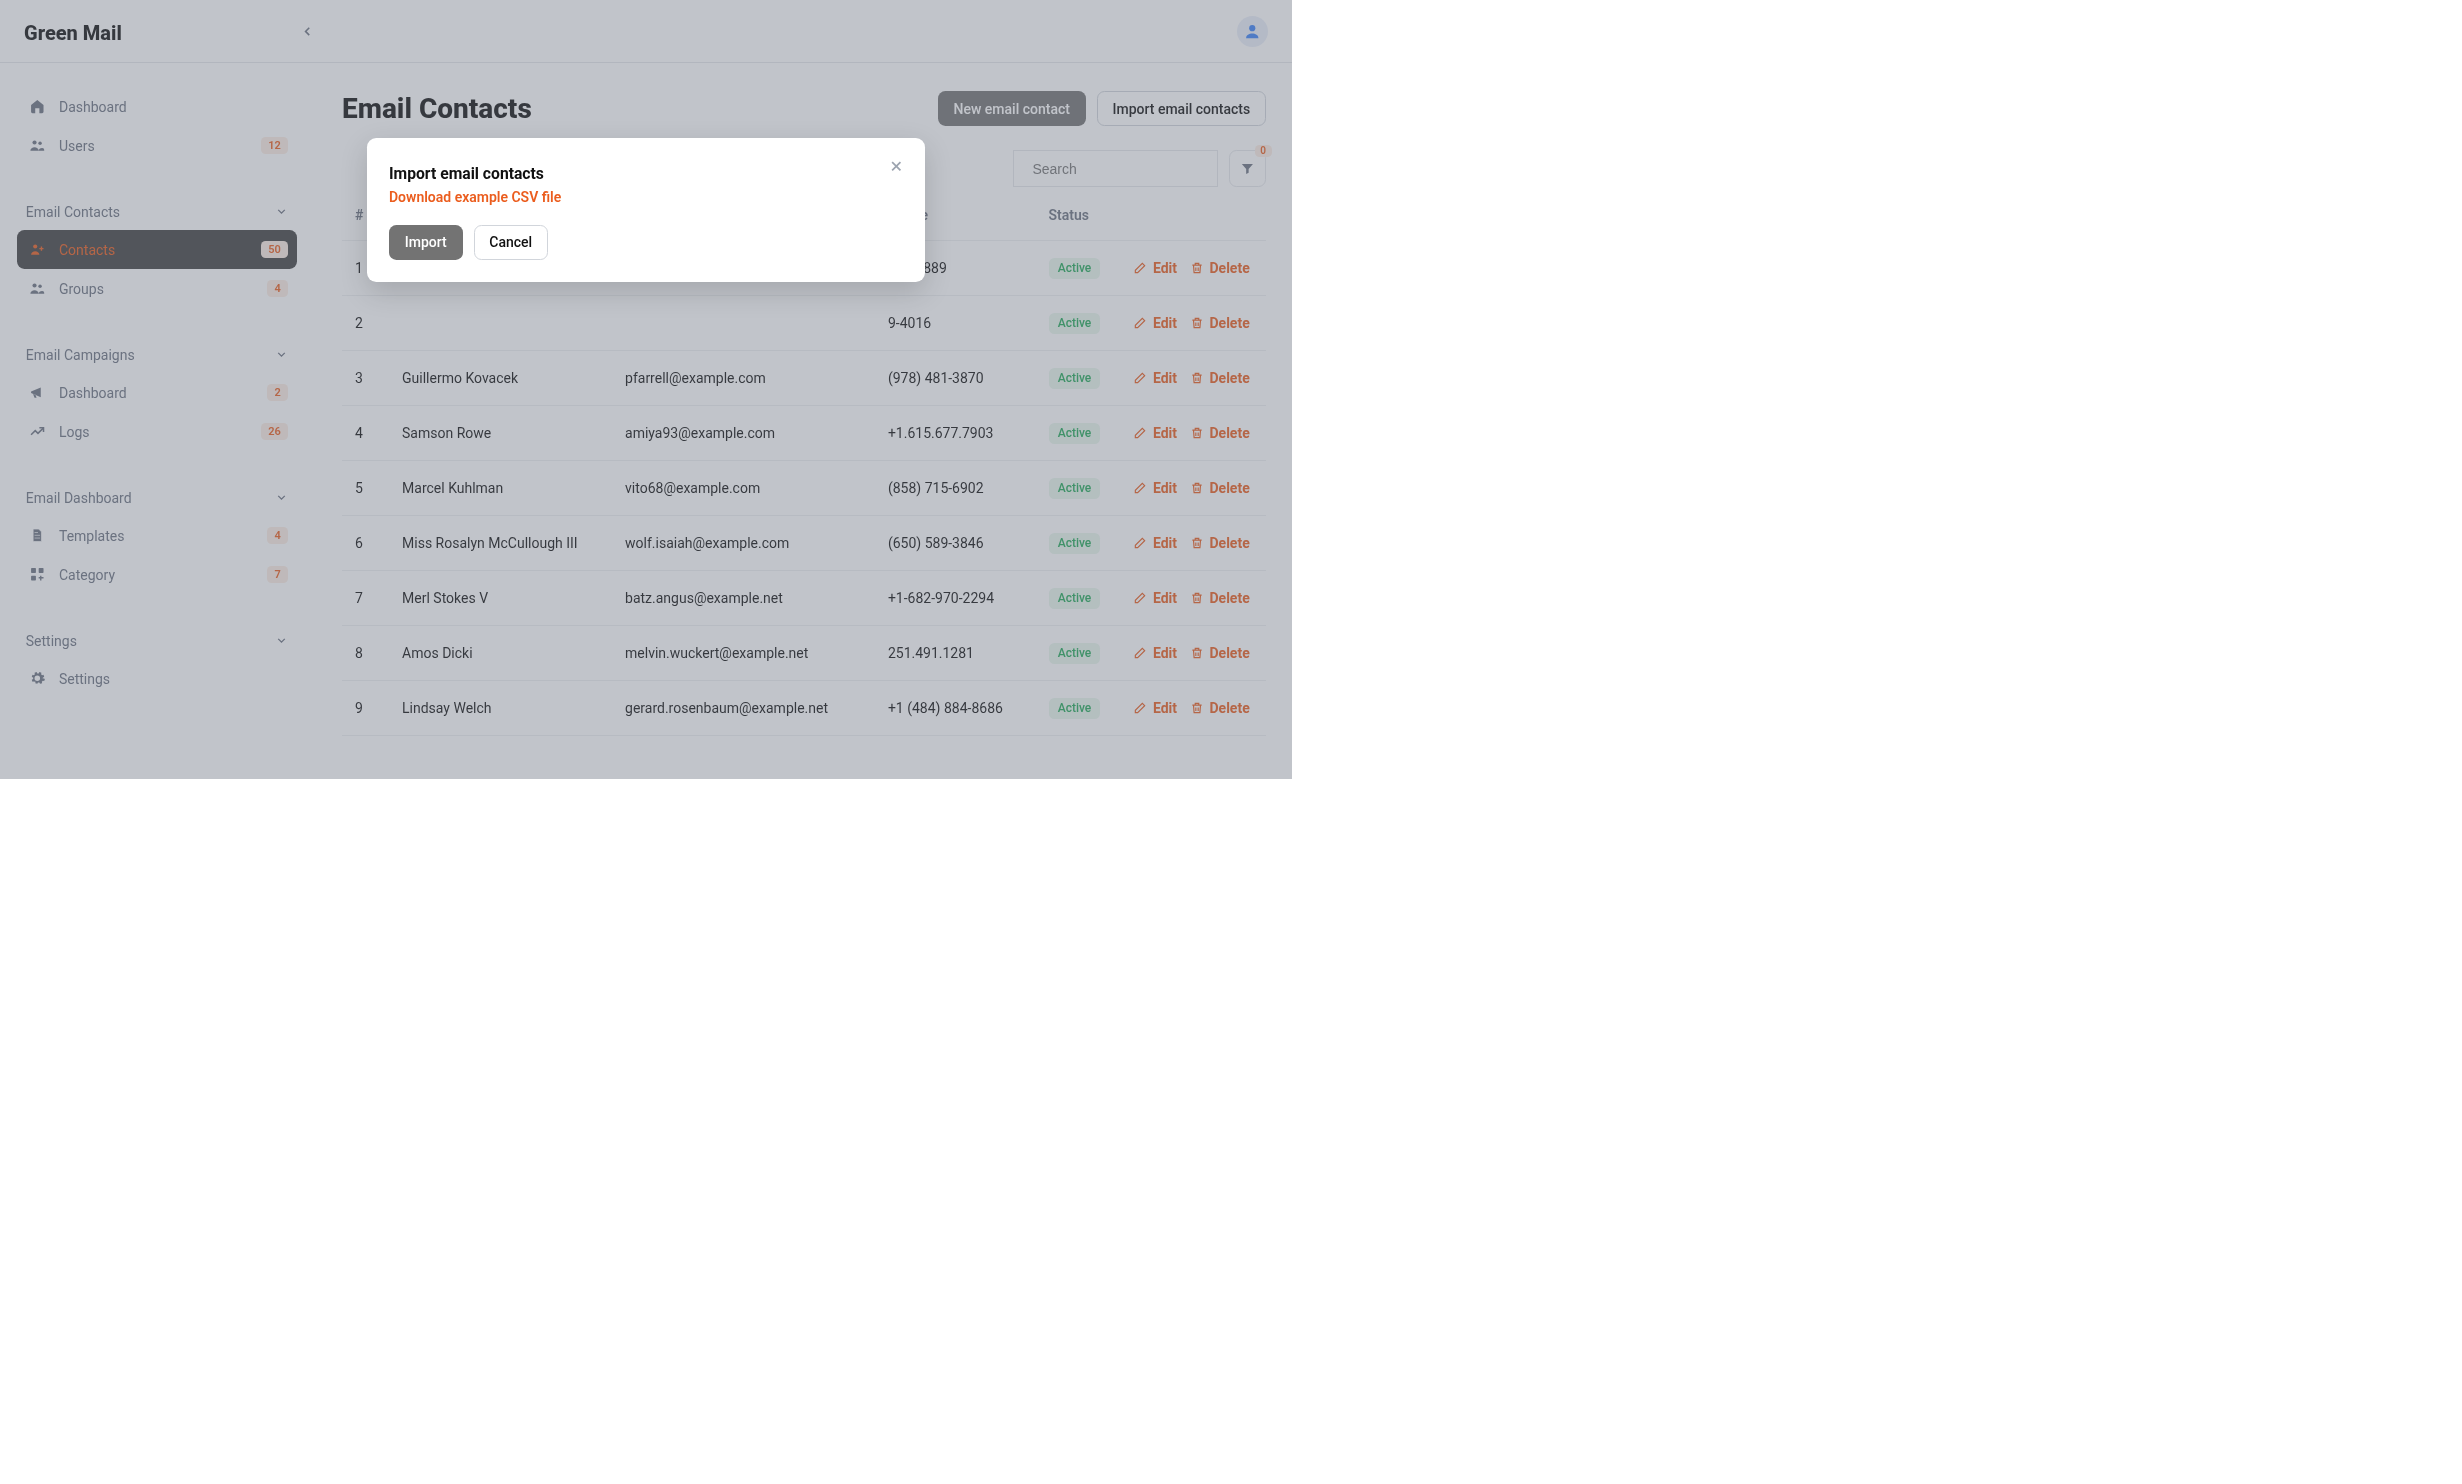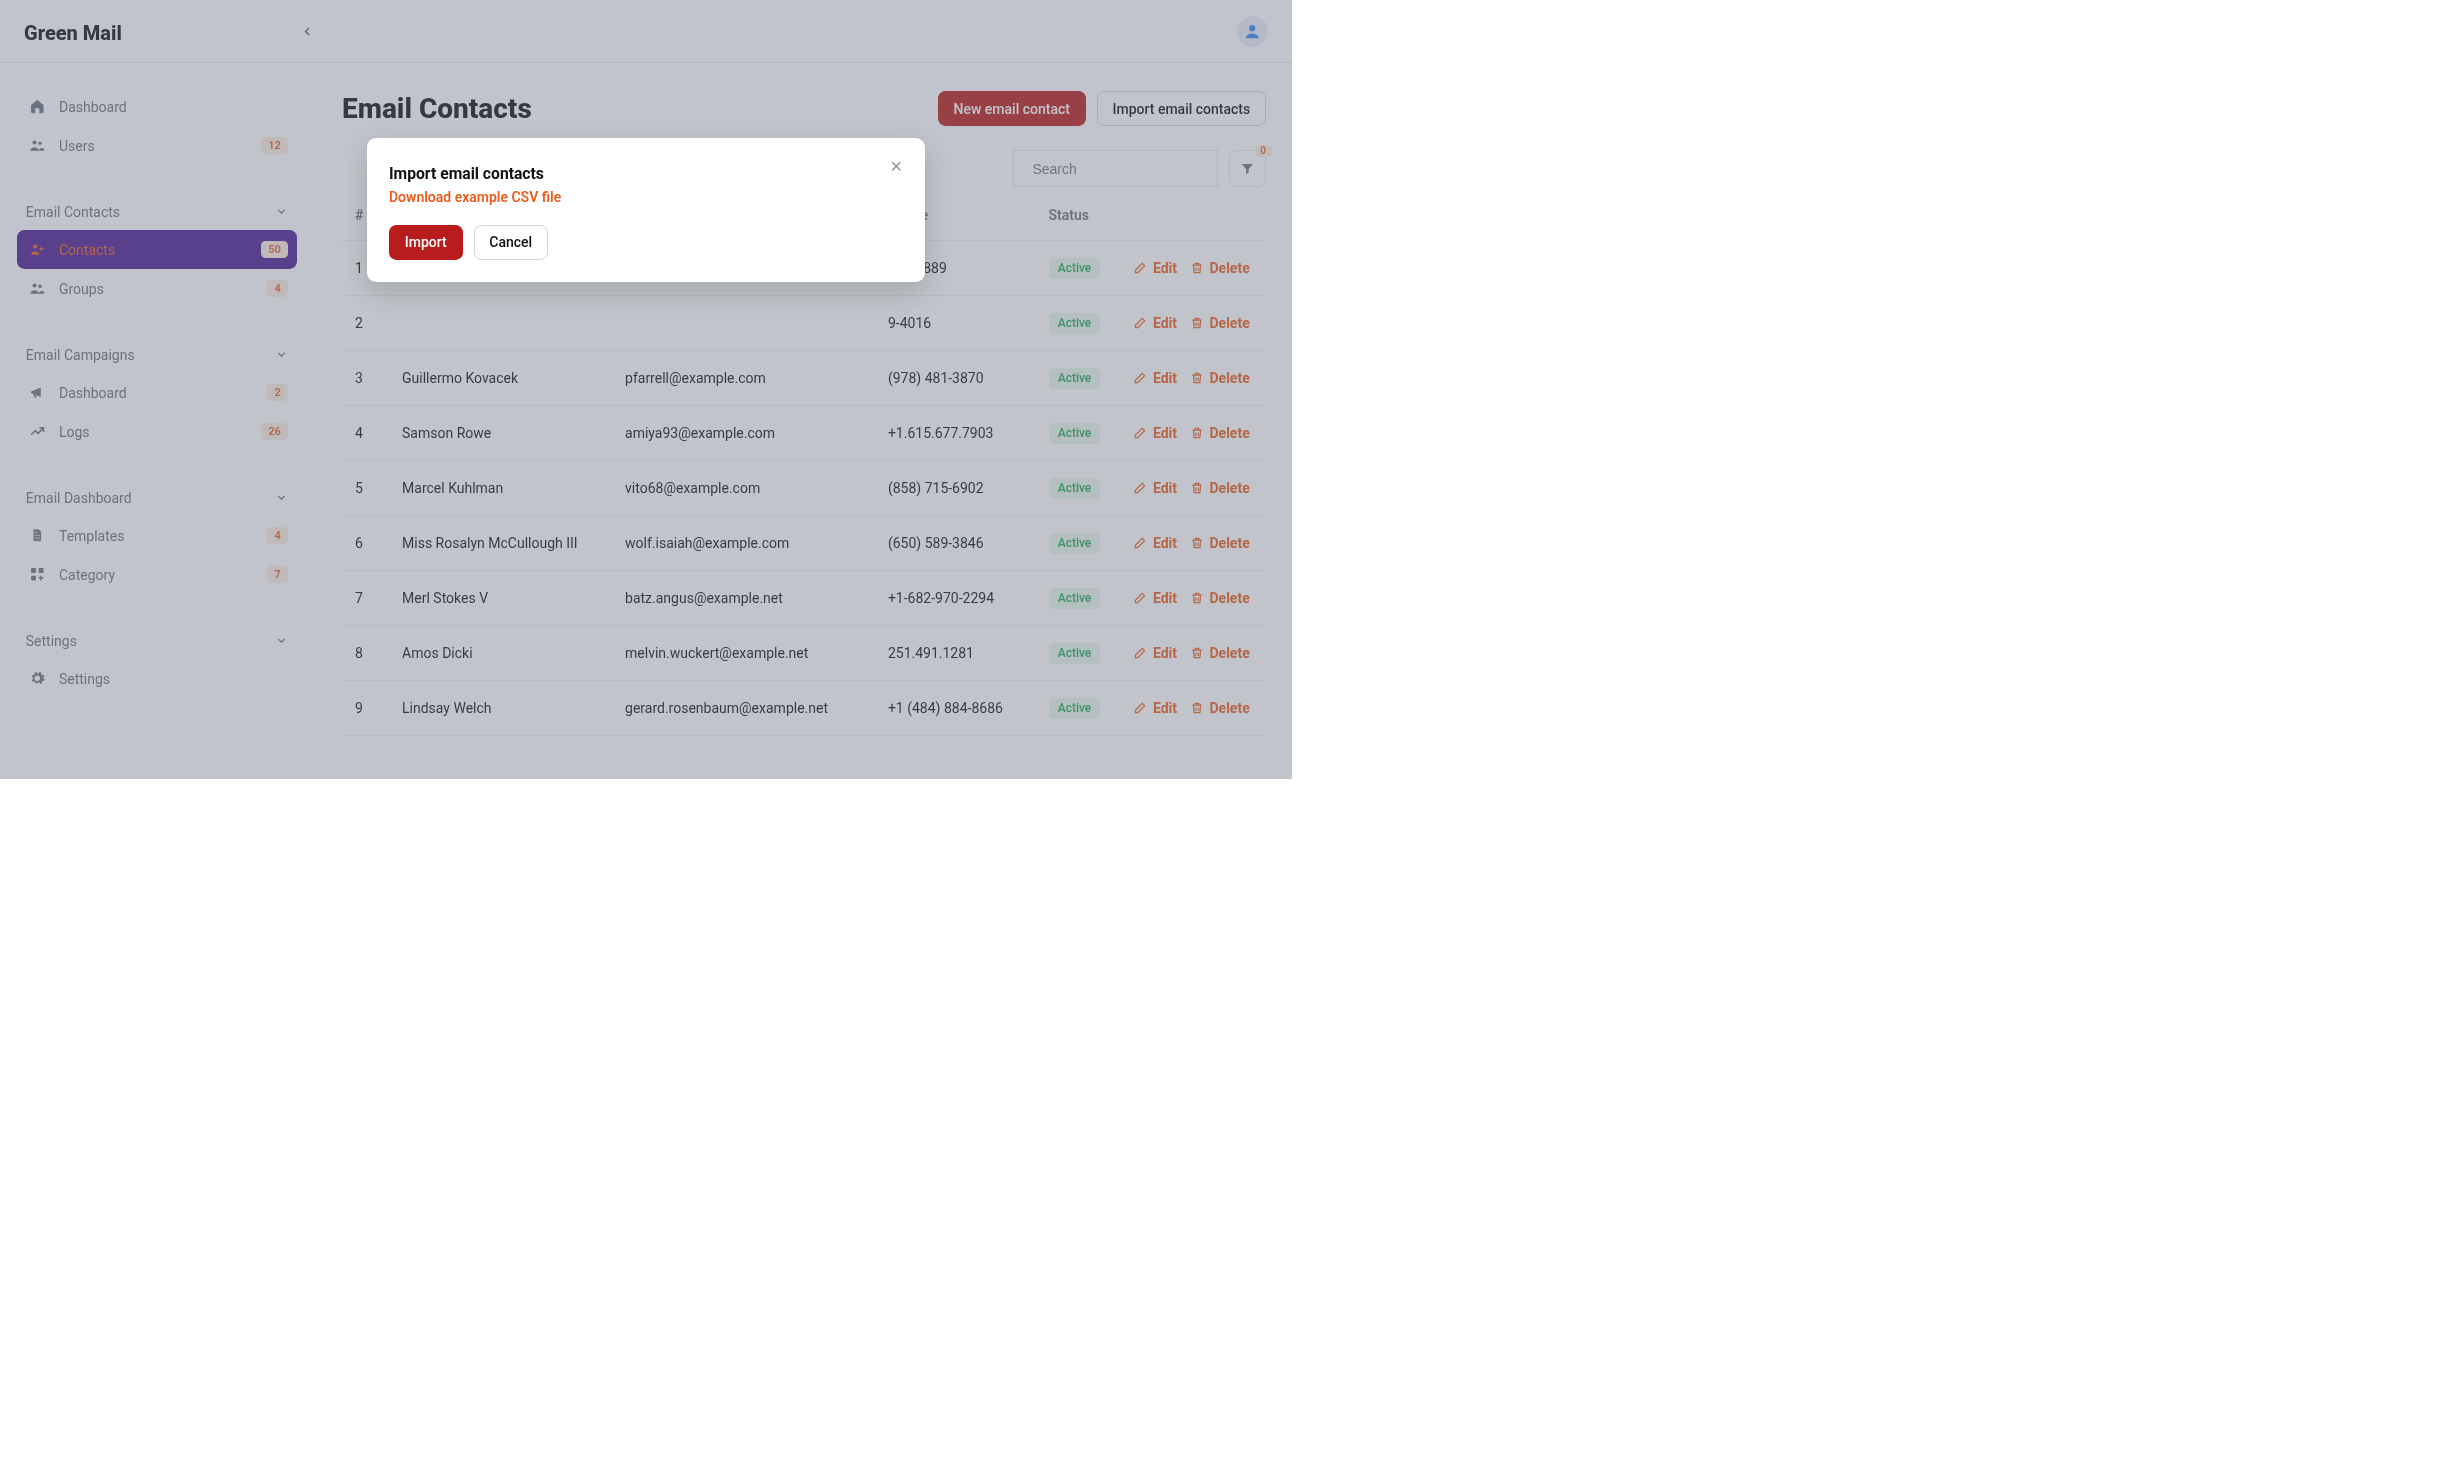--- a/index.html
+++ b/index.html
@@ -75,7 +75,7 @@
     font-size:14px; font-weight:500; cursor:pointer;
     border:0.9px solid transparent;
   }
-  .btn-primary { background:#b91c1c; color:#fff; }
+  .btn-primary { background:#737373; color:#fff; }
   .btn-outline { background:#fff; color:#111; border:0.9px solid #d1d5db; }
   .toolbar { display:flex; align-items:center; justify-content:flex-end; gap:11px; margin-bottom: 3.7px; }
   .search {

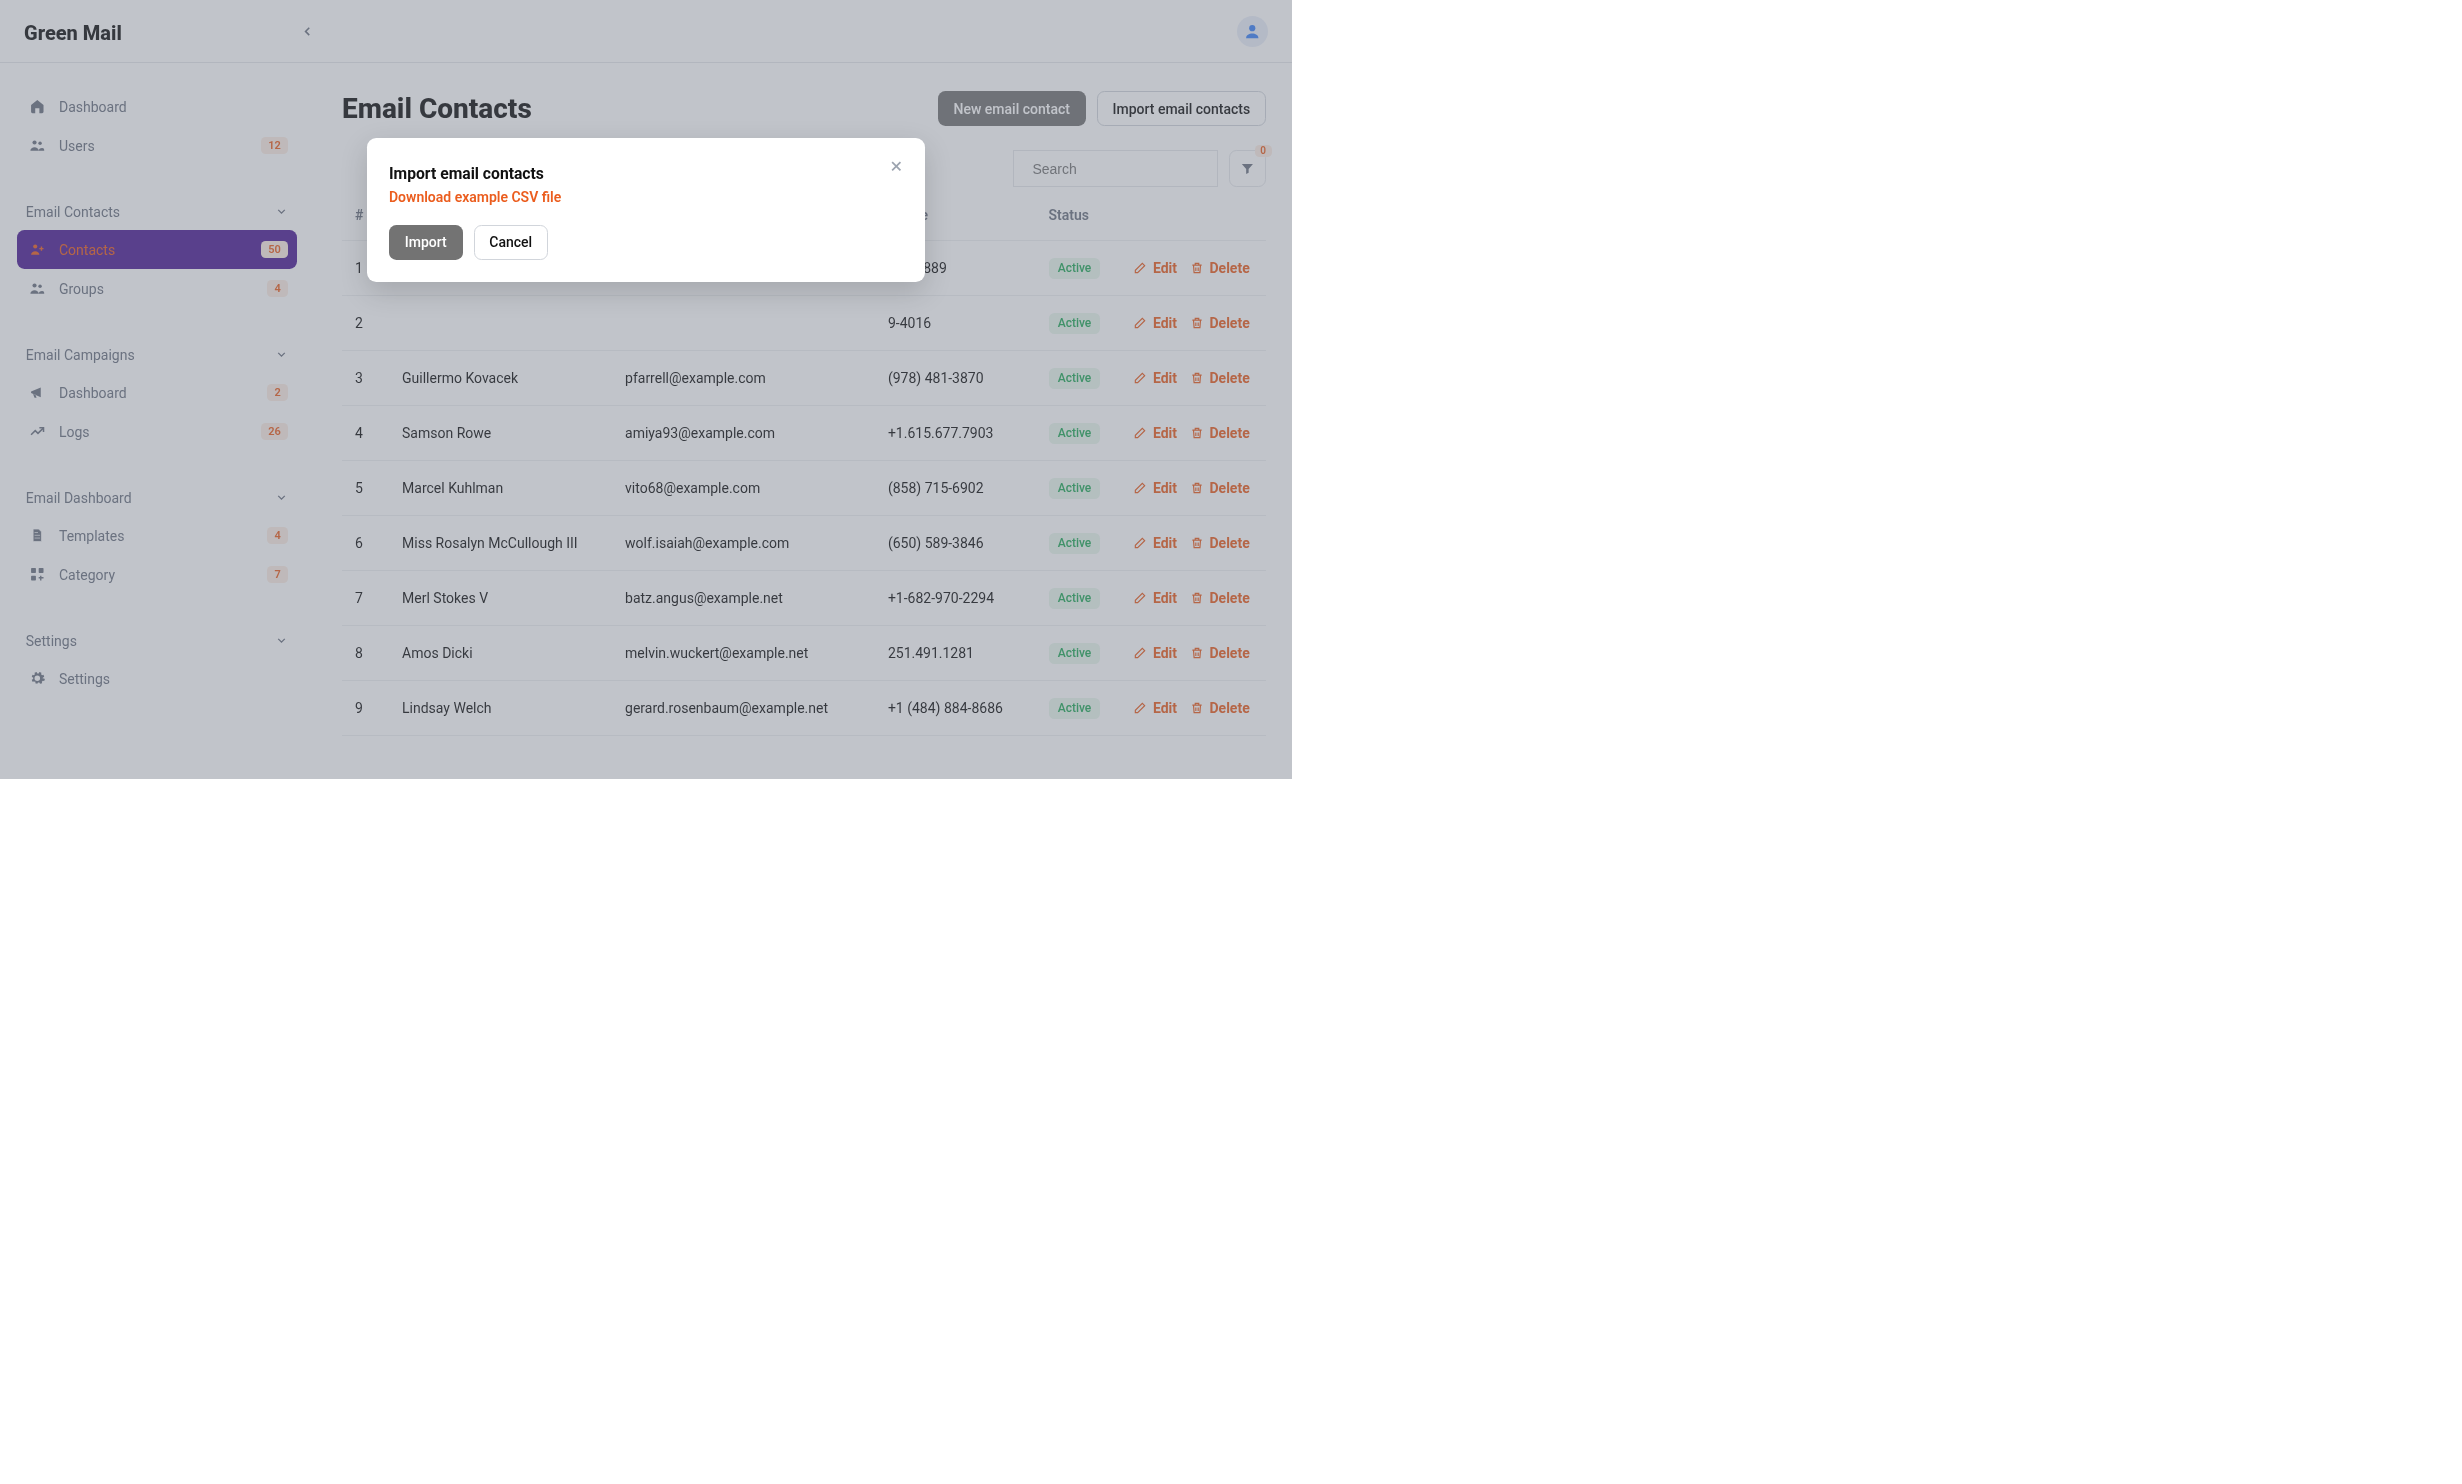--- a/index.html
+++ b/index.html
@@ -45,7 +45,7 @@
     cursor:pointer;
   }
   .nav-item .icon { width:24px; display:flex;justify-content:center; margin-right:9.2px; }
-  .nav-item.active { background:#4c1d95; color:#eb5d1e; }
+  .nav-item.active { background:#404040; color:#eb5d1e; }
   .nav-item .badge {
     margin-left:auto;
     background:#fcece3;

